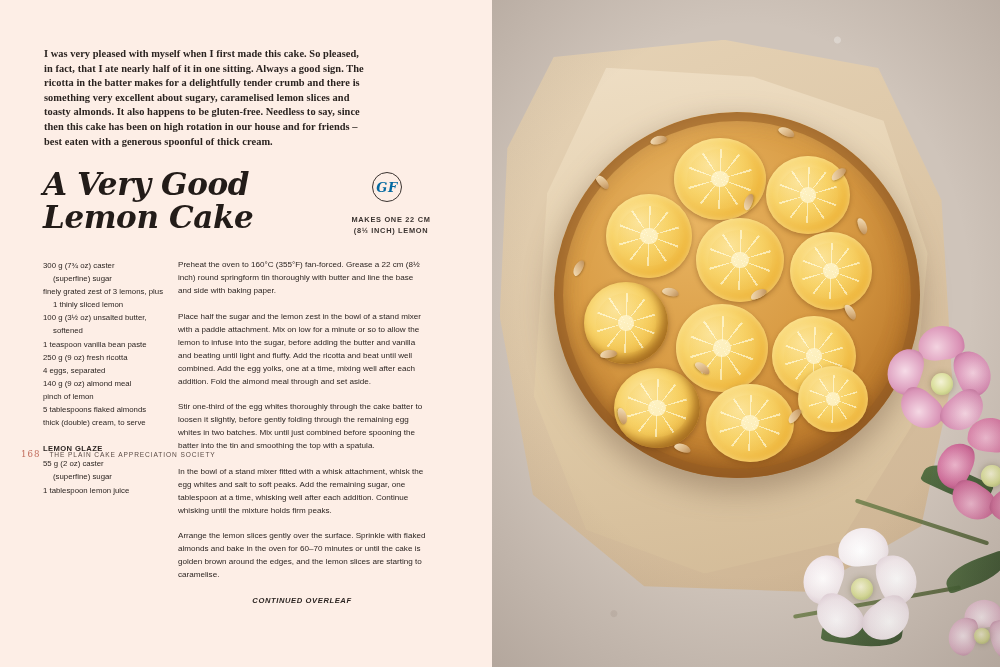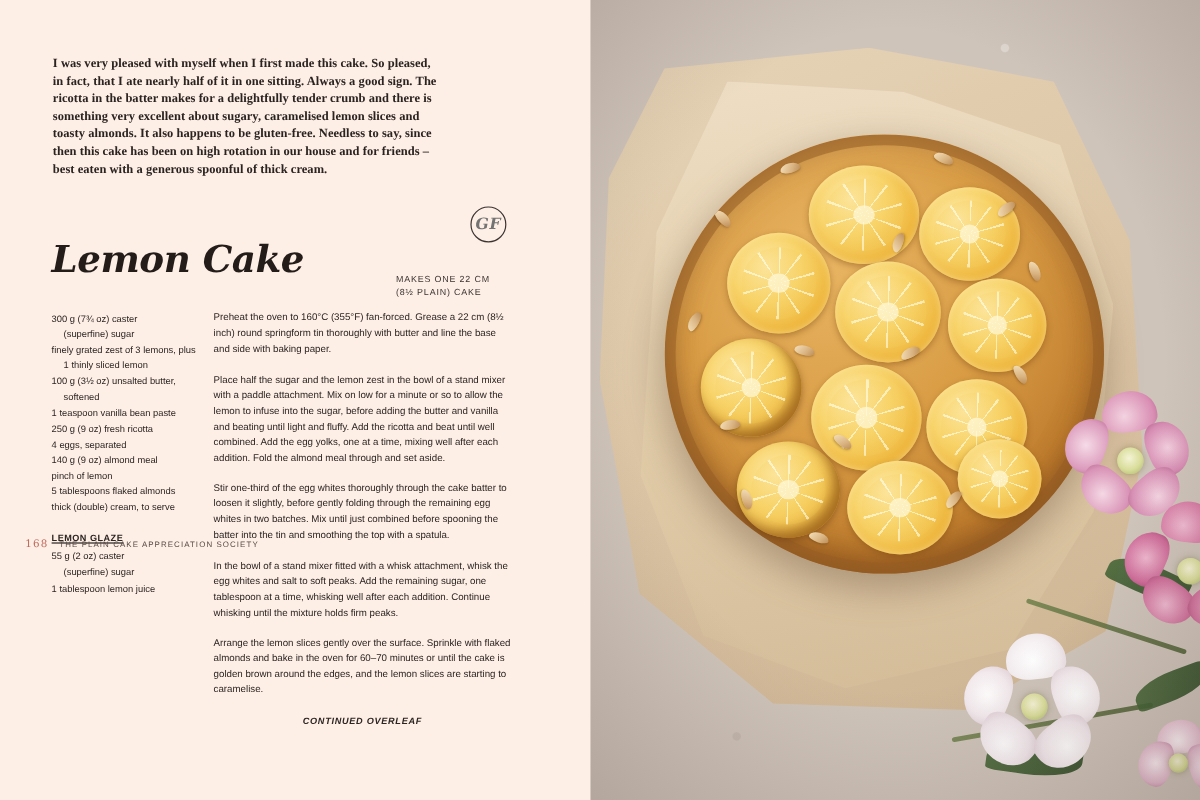--- a/index.html
+++ b/index.html
@@ -277,7 +277,7 @@
     <div class="intro">I was very pleased with myself when I first made this cake. So pleased, in fact, that I ate nearly half of it in one sitting. Always a good sign. The ricotta in the batter makes for a delightfully tender crumb and there is something very excellent about sugary, caramelised lemon slices and toasty almonds. It also happens to be gluten-free. Needless to say, since then this cake has been on high rotation in our house and for friends – best eaten with a generous spoonful of thick cream.</div>
 
     <div class="title">
-      <br>
+      <span>A Very Good</span><br>
       <span>Lemon Cake</span>
     </div>
 

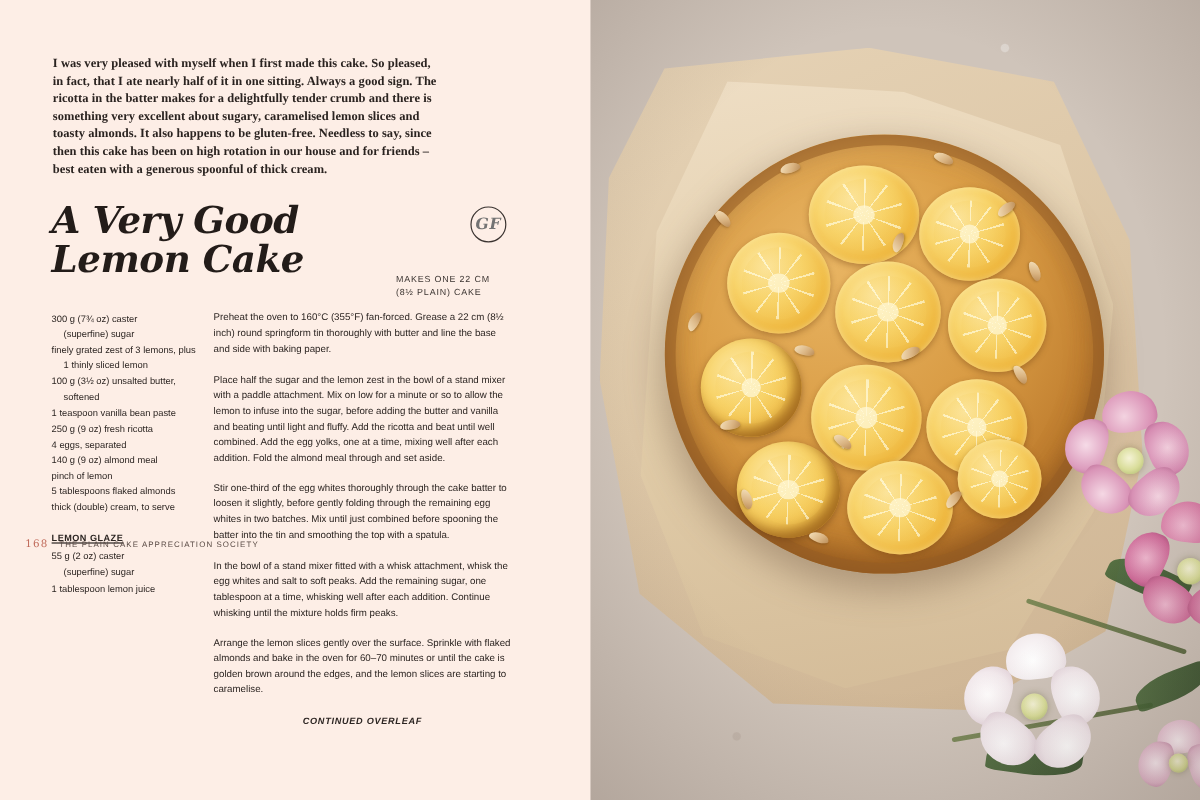--- a/index.html
+++ b/index.html
@@ -49,7 +49,7 @@
   }
   .gf-badge {
     position: absolute;
-    left: 392px;
+    left: 372px;
     top: 172px;
     width: 30px;
     height: 30px;
@@ -62,7 +62,7 @@
     font-style: italic;
     font-weight: bold;
     font-size: 13px;
-    color: #737373;
+    color: #0369a1;
     letter-spacing: 0.5px;
   }
   .makes {

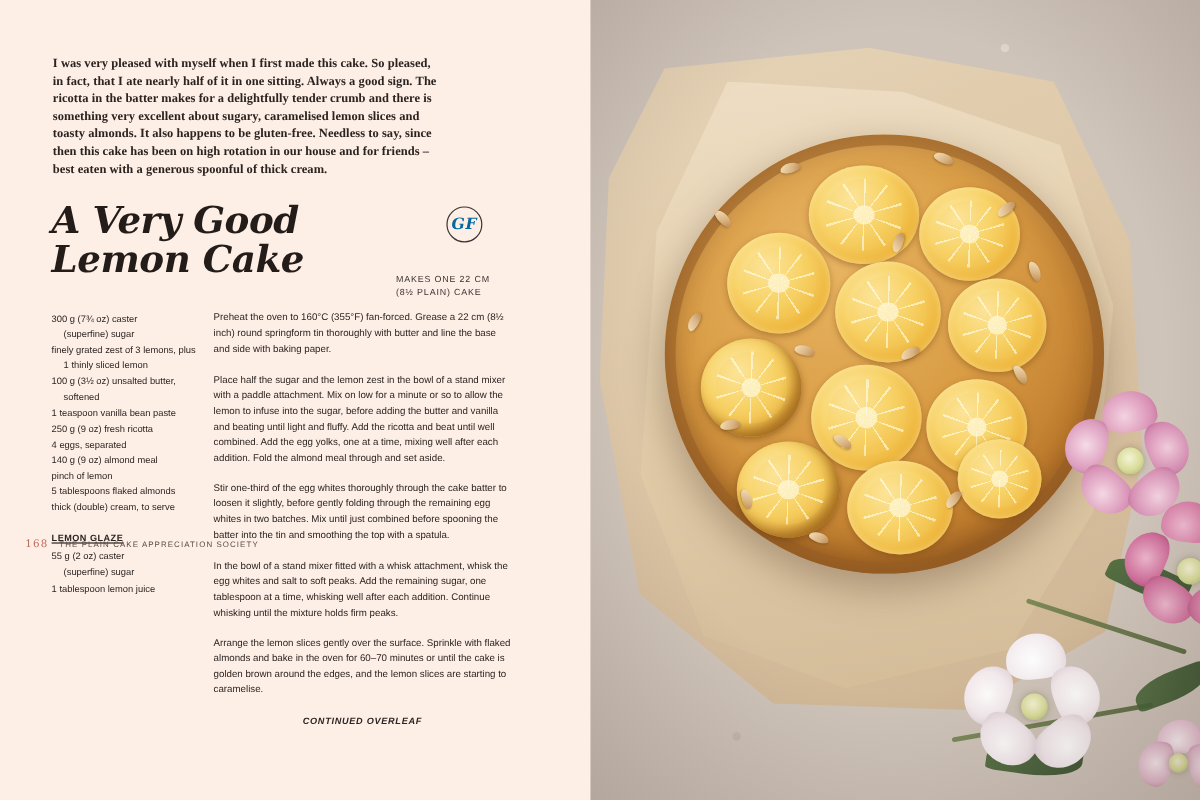--- a/index.html
+++ b/index.html
@@ -68,14 +68,14 @@
   .makes {
     position: absolute;
     left: 330px;
-    top: 228px;
+    top: 215px;
     width: 122px;
-    text-align: left;
+    text-align: center;
     font-size: 7.4px;
     line-height: 10.5px;
     letter-spacing: 0.7px;
     color: #3a3330;
-    font-weight: normal;
+    font-weight: bold;
   }
   .ingredients {
     position: absolute;

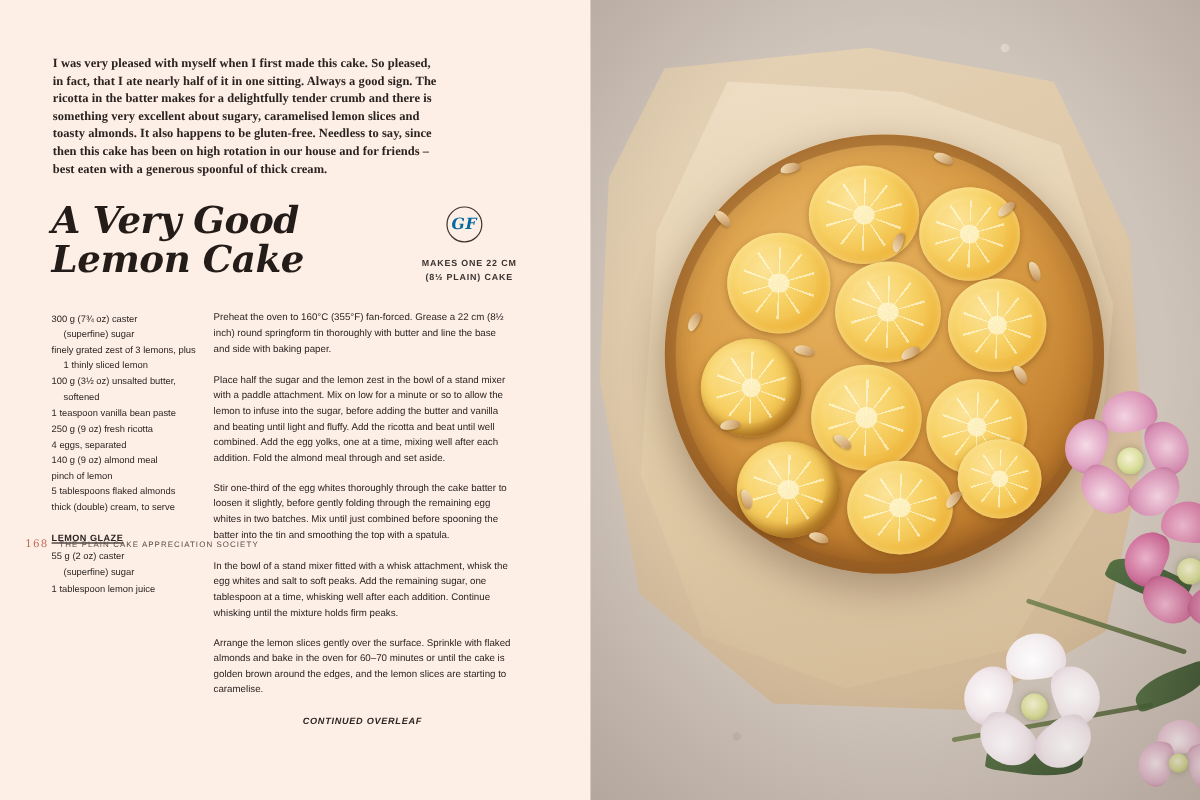--- a/index.html
+++ b/index.html
@@ -285,7 +285,7 @@
 
     <div class="makes">
       <span>MAKES ONE 22 CM</span><br>
-      <span>(8½ PLAIN) CAKE</span>
+      <span>(8½ INCH) LEMON</span>
     </div>
 
     <div class="ingredients">

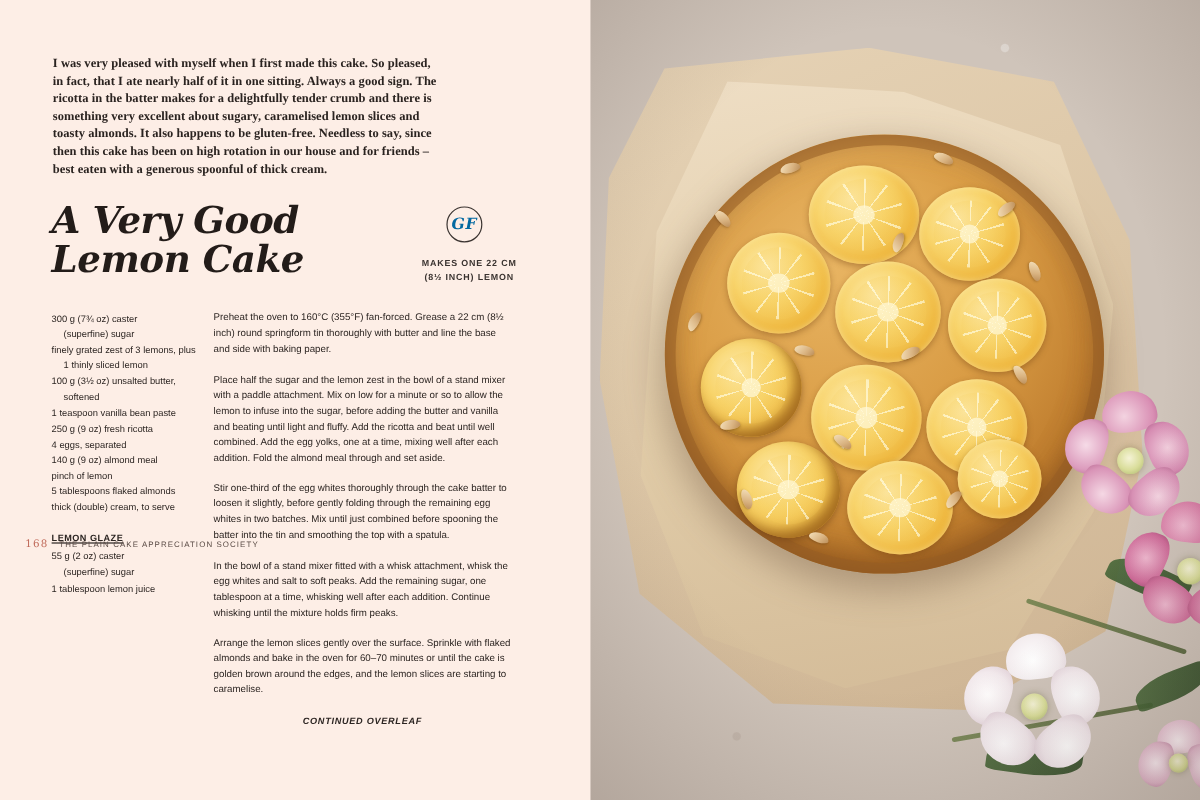--- a/index.html
+++ b/index.html
@@ -93,7 +93,6 @@
     font-weight: bold;
     letter-spacing: 0.4px;
     font-size: 7.6px;
-    text-decoration: underline;
   }
   .method {
     position: absolute;

